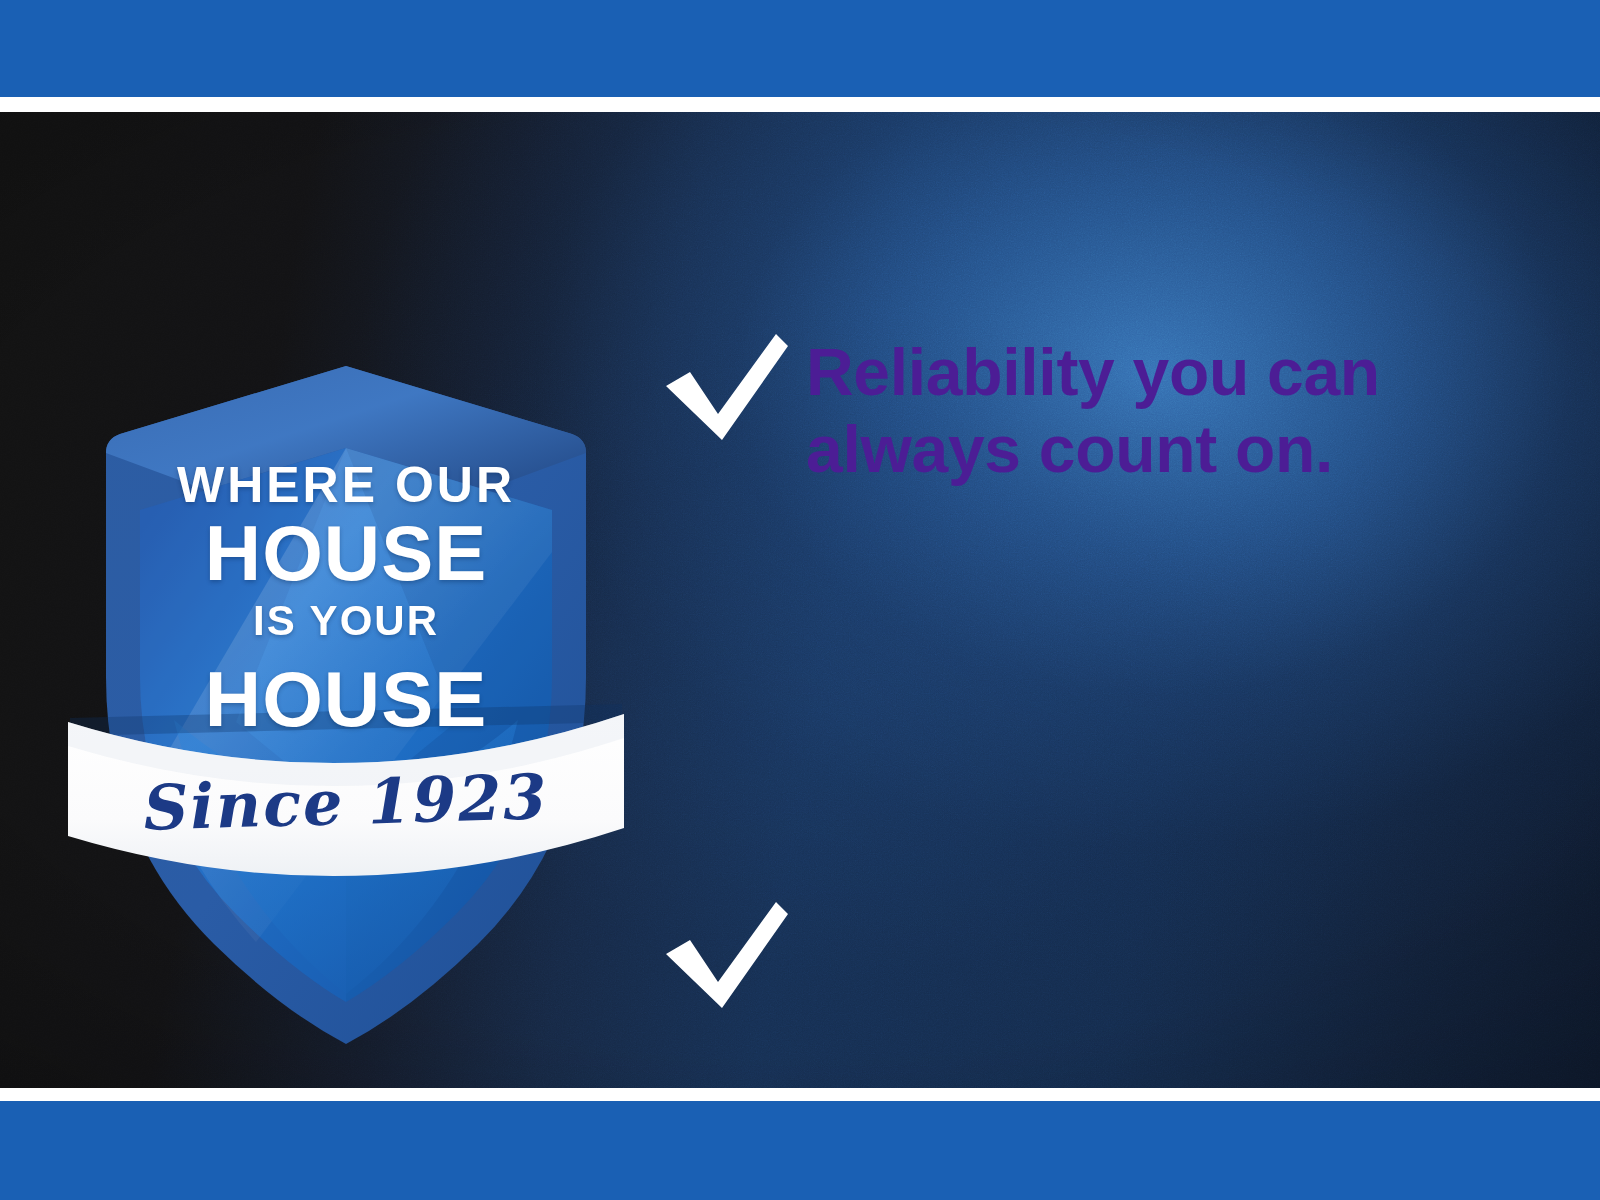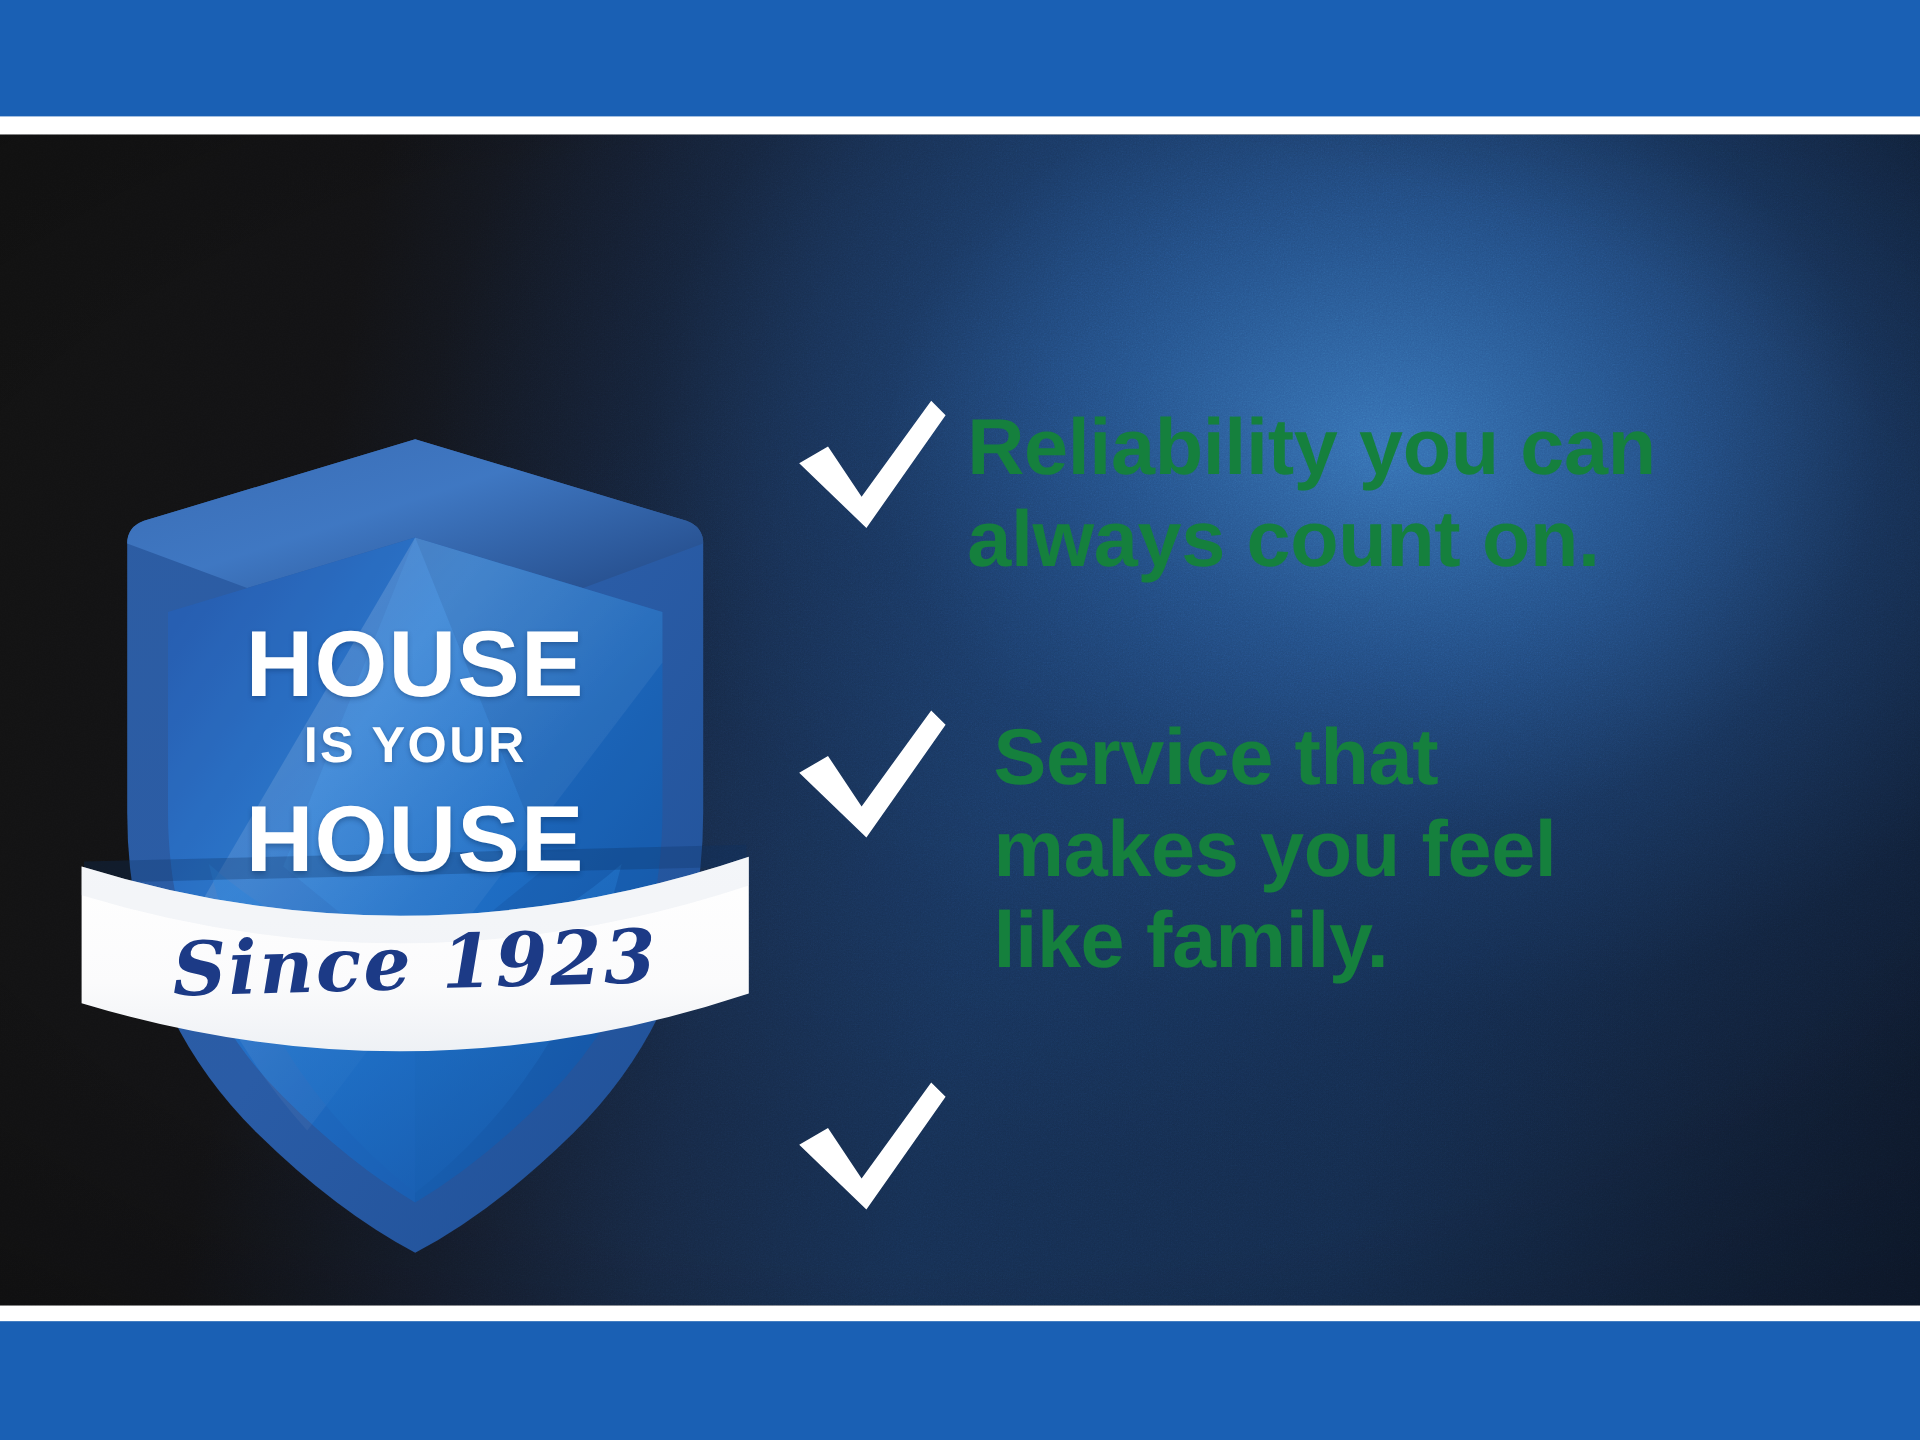--- a/index.html
+++ b/index.html
@@ -149,7 +149,7 @@
   .check-icon svg { display: block; width: 100%; height: 100%; }
 
   .benefit-text {
-    color: #15803d;
+    color: #4c1d95;
     font-family: "Liberation Sans", sans-serif;
     font-weight: bold;
     font-size: 66px;

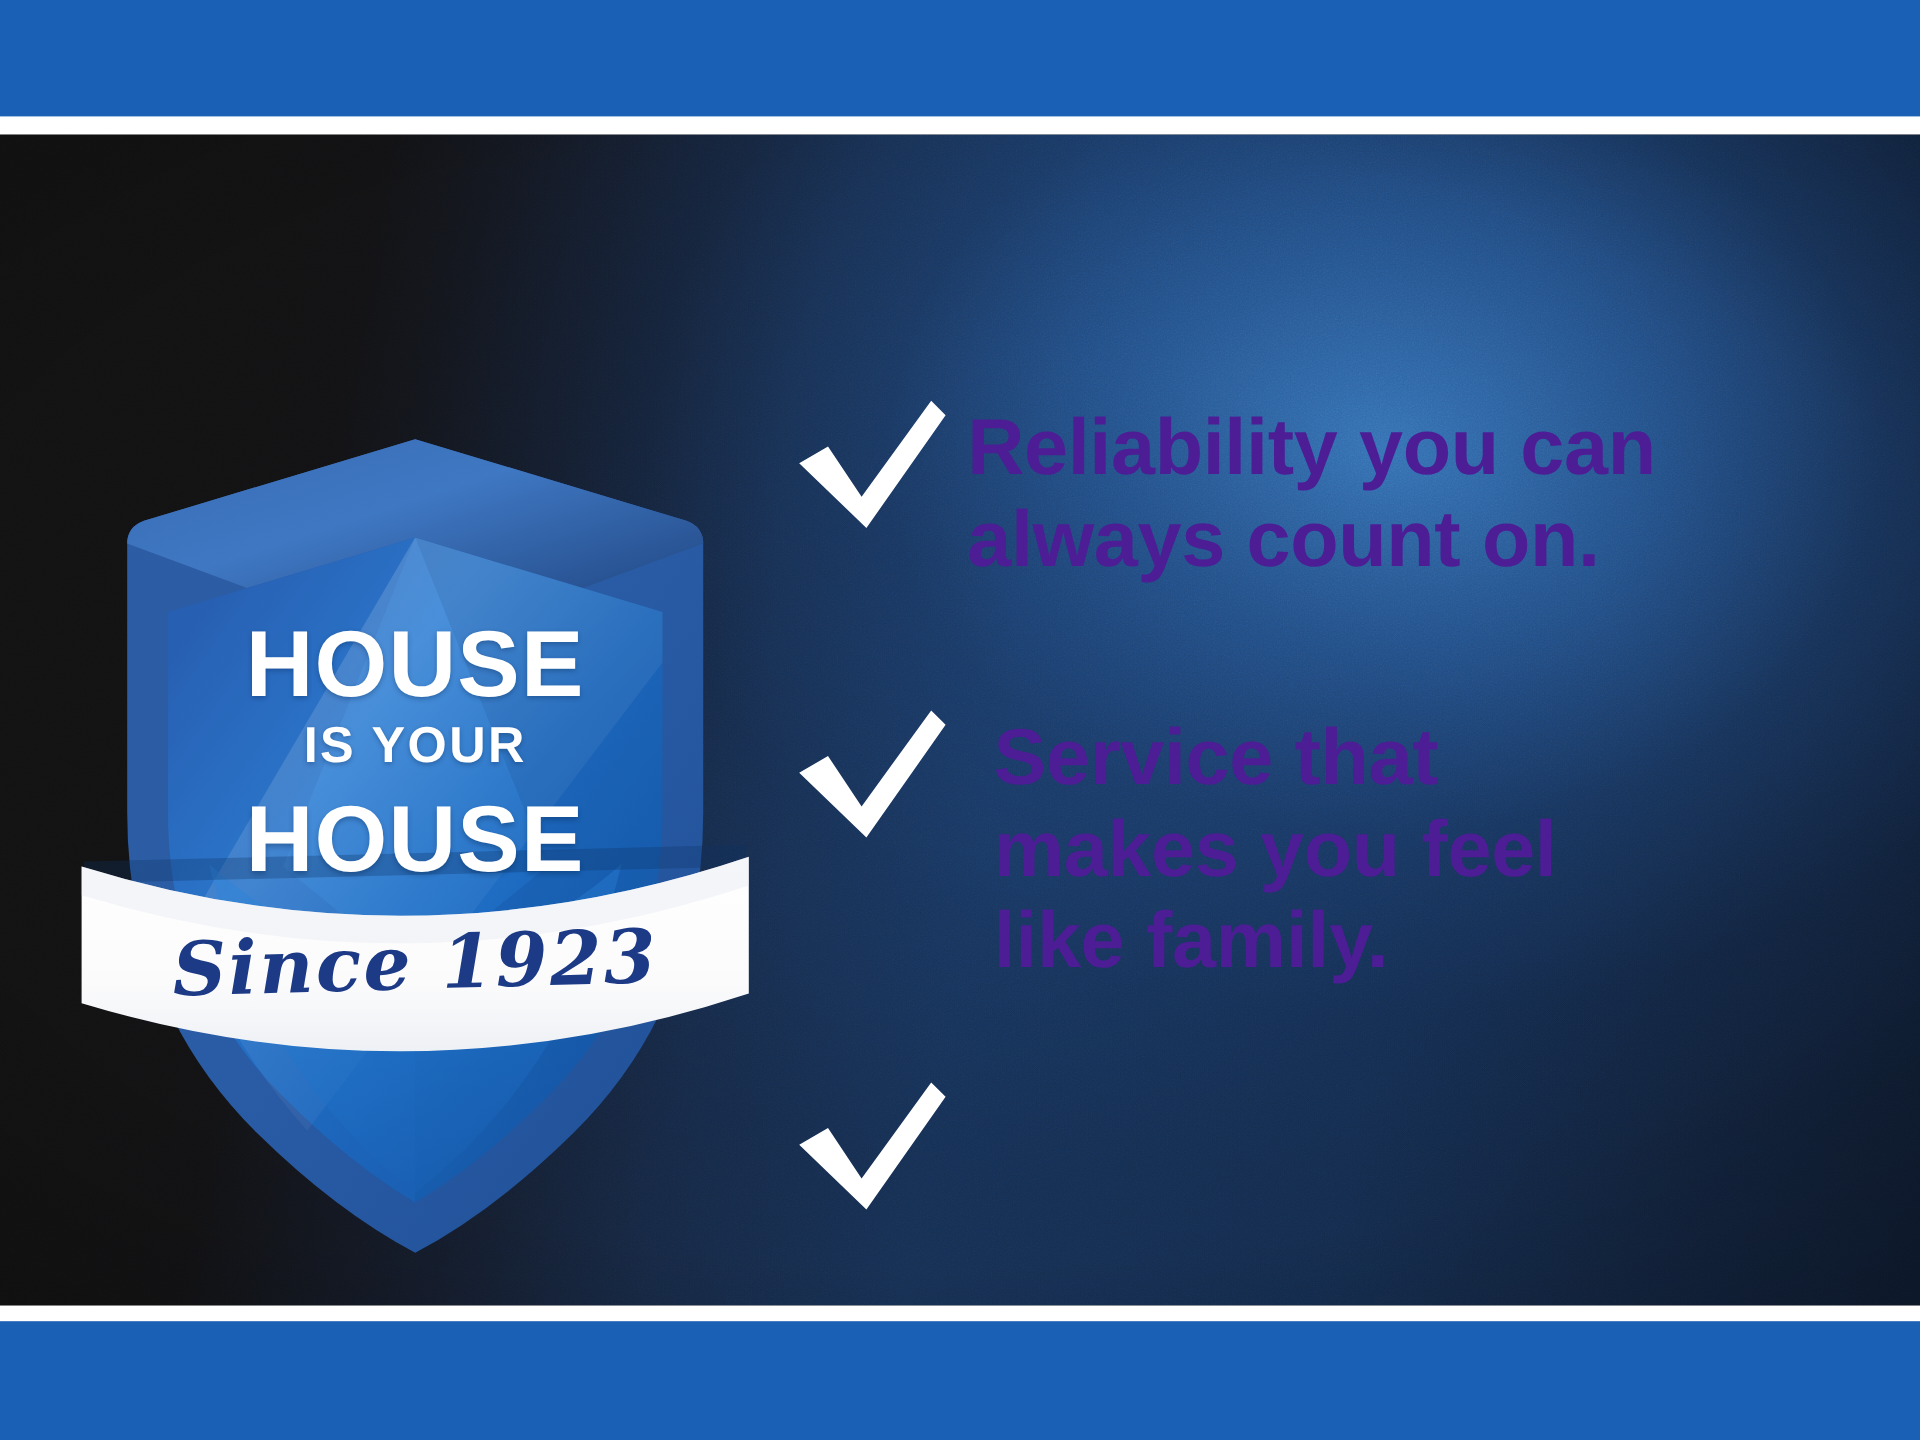--- a/index.html
+++ b/index.html
@@ -261,6 +261,7 @@
         <path d="M 12 470 Q 290 556 568 462 L 568 486 Q 290 578 12 494 Z" fill="#dfe5ee" opacity="0.35"></path>
       </svg>
 
+      <div class="lockup" id="lock-where">WHERE OUR</div>
       <div class="lockup" id="lock-house1">HOUSE</div>
       <div class="lockup" id="lock-isyour">IS YOUR</div>
       <div class="lockup" id="lock-house2">HOUSE</div>

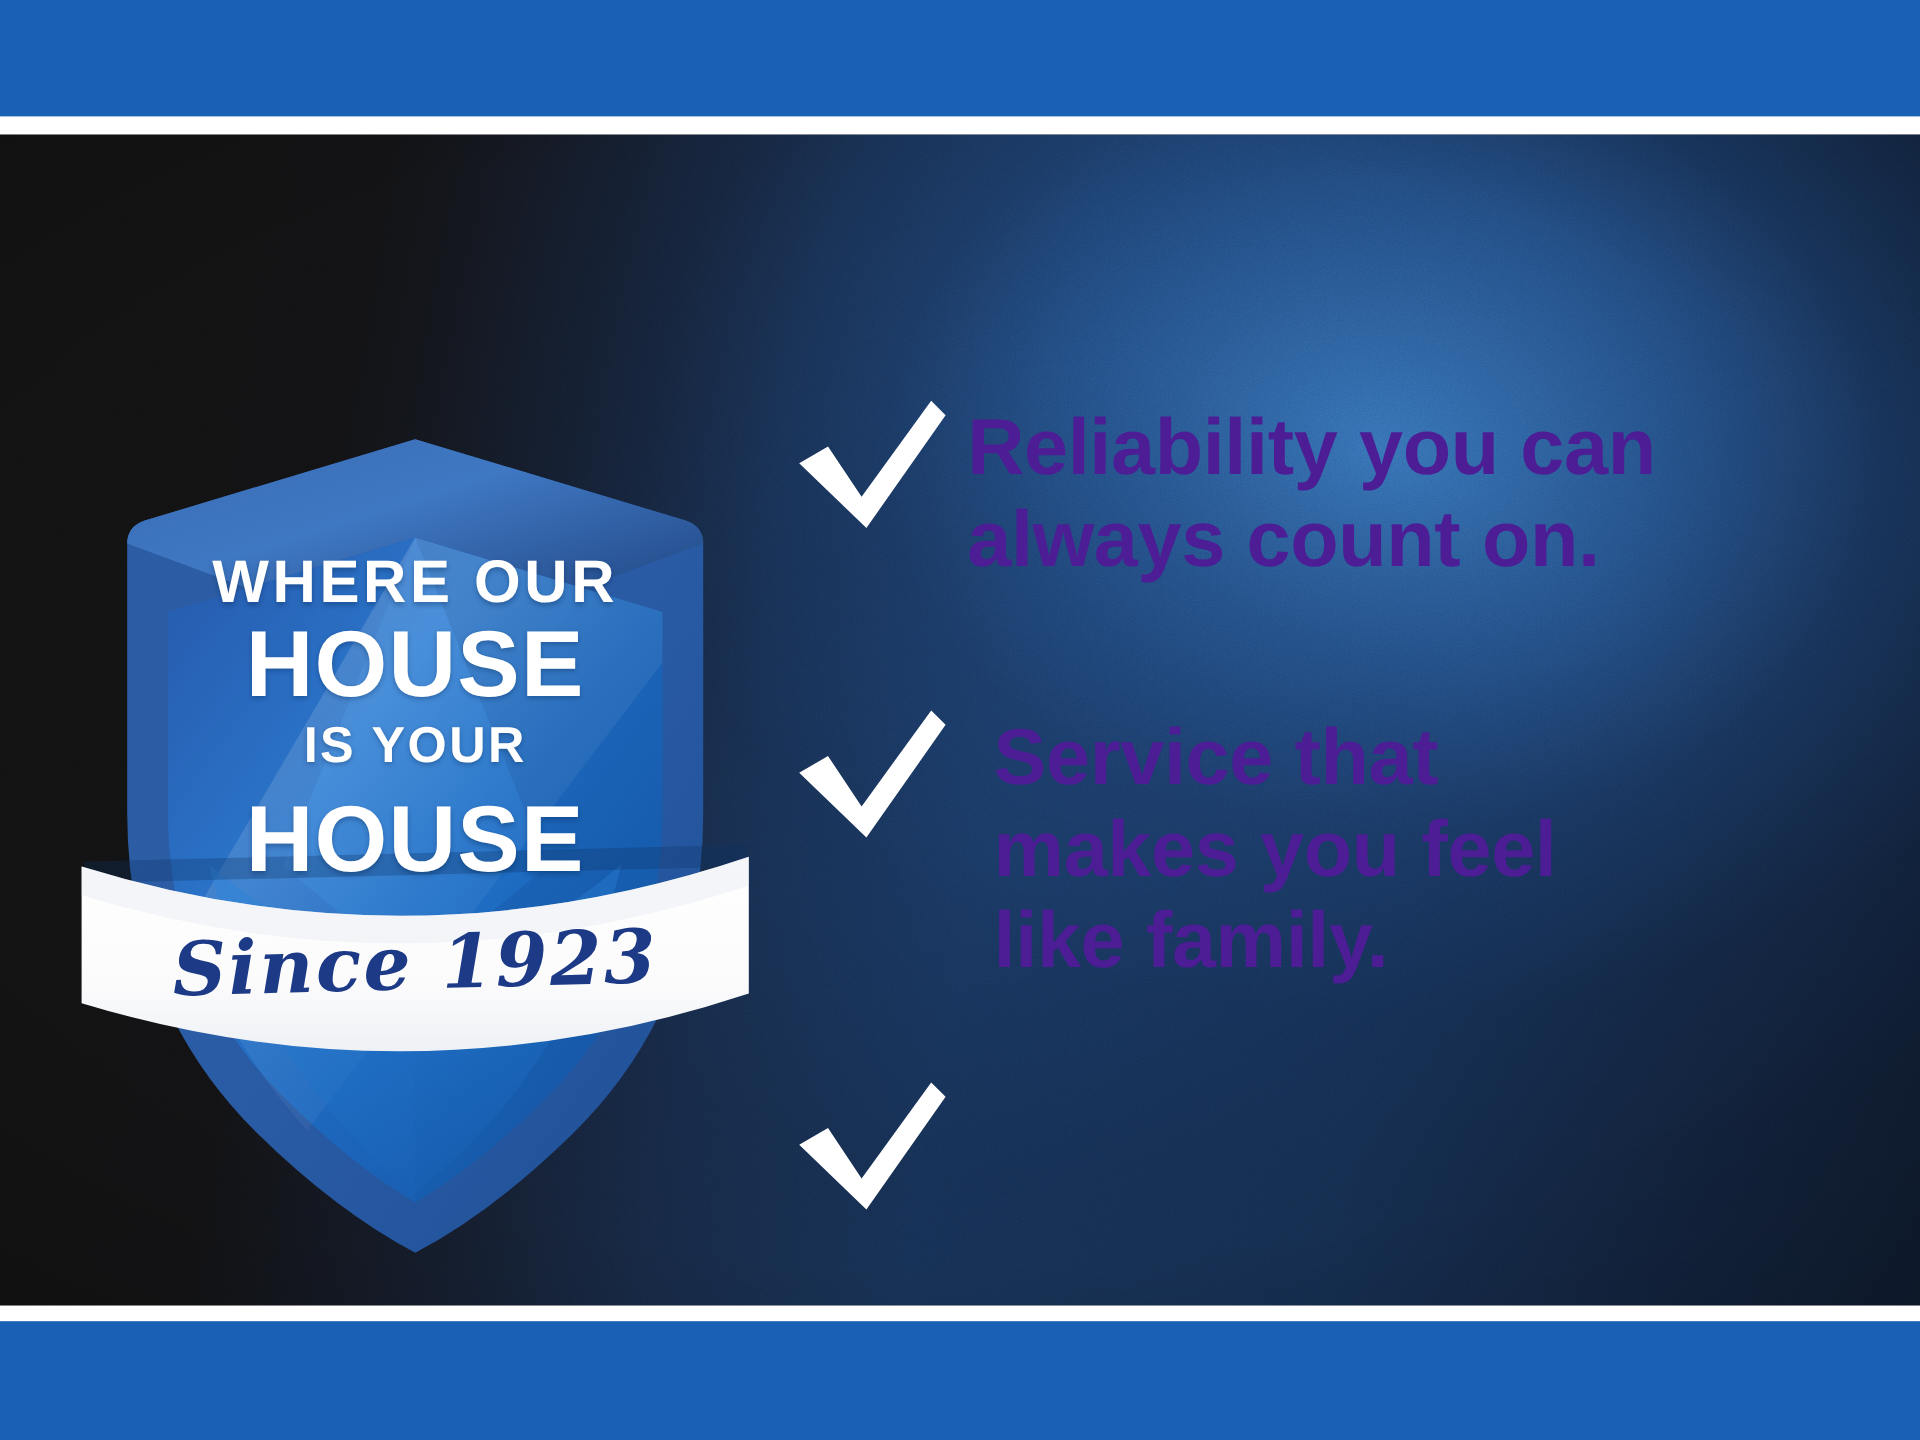--- a/index.html
+++ b/index.html
@@ -280,16 +280,6 @@
 always count on.</div>
       </div>
 
-      <div class="benefit" id="benefit-1">
-        <span class="check-icon">
-          <svg viewBox="0 0 132 118" xmlns="http://www.w3.org/2000/svg">
-            <path d="M 6 58 L 30 44 L 58 86 L 116 6 L 128 18 L 62 112 Z" fill="#ffffff"></path>
-          </svg>
-        </span>
-        <div class="benefit-text">Service that
-makes you feel
-like family.</div>
-      </div>
 
       <div class="benefit" id="benefit-2">
         <span class="check-icon">

